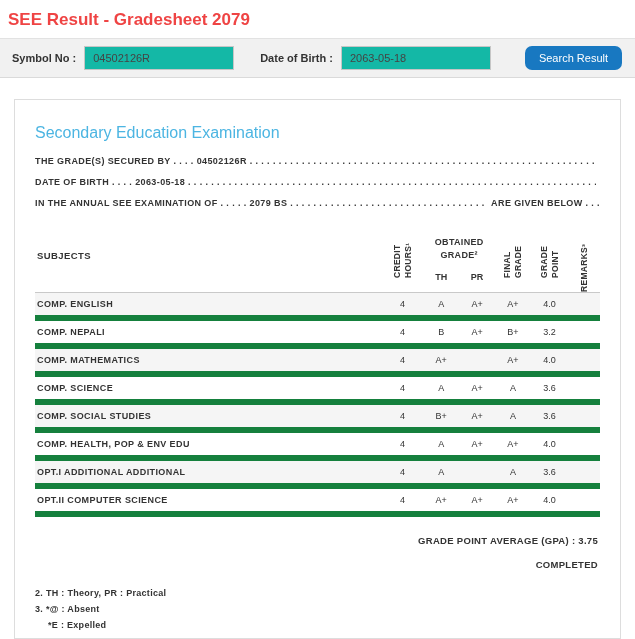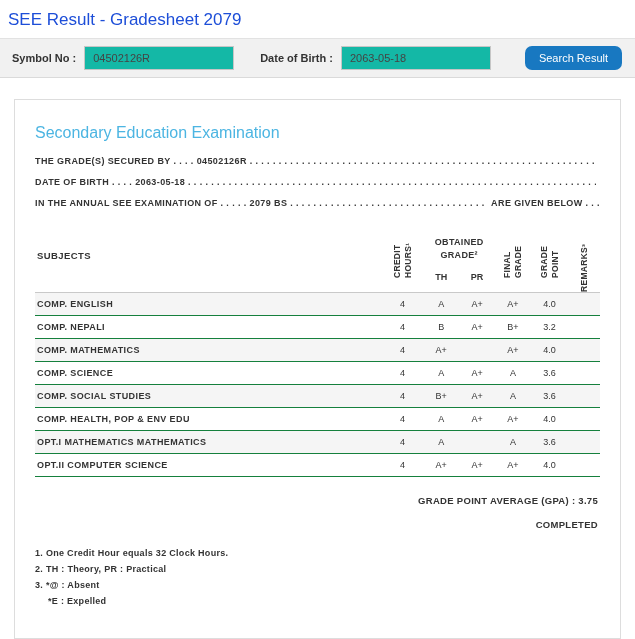--- a/index.html
+++ b/index.html
@@ -13,9 +13,9 @@
     overflow: hidden;
   }
   .page-title {
-    color: #1d4ed8;
+    color: #ef4444;
     font-size: 17px;
-    font-weight: 400;
+    font-weight: 700;
     padding: 10px 10px 8px 8px;
   }
   .form-bar {

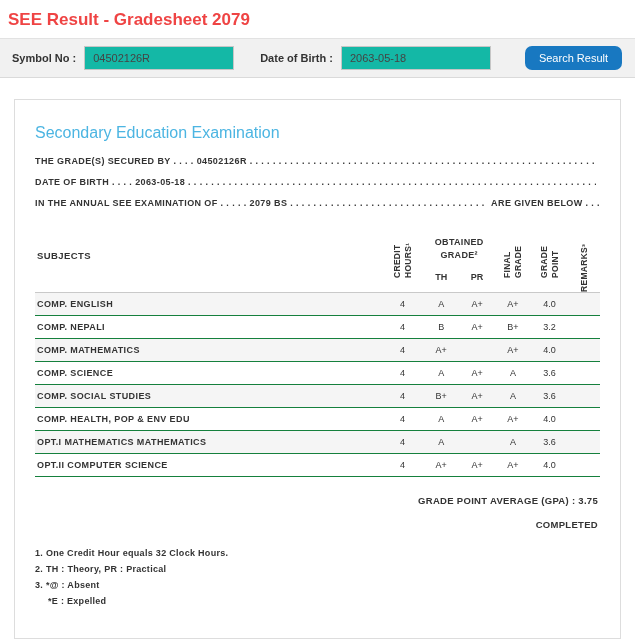--- a/index.html
+++ b/index.html
@@ -135,7 +135,7 @@
   thead tr:last-child th, thead th[rowspan] { border-bottom: 1px solid #c9c9c9; }
   tbody td {
     padding: 6px 4px;
-    border-bottom: 1px solid #15803d;
+    border-bottom: 6px solid #15803d;
     text-align: center;
     font-size: 9px;
     color: #333;

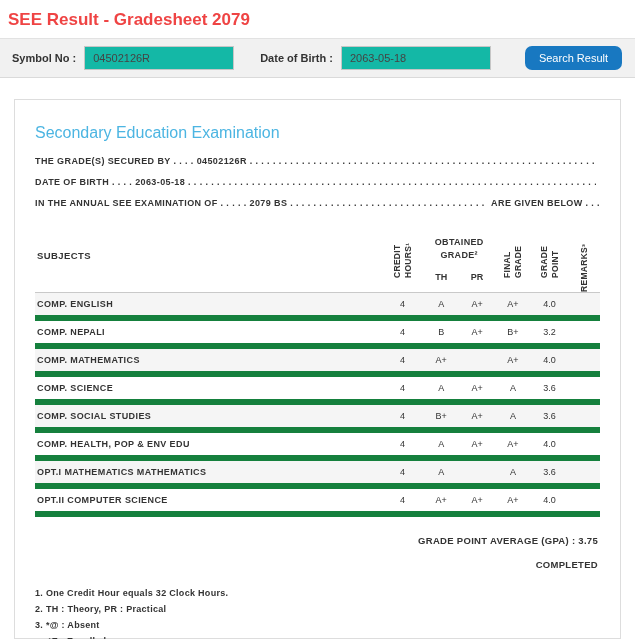--- a/index.html
+++ b/index.html
@@ -296,7 +296,7 @@
           <td></td>
         </tr>
         <tr>
-          <td class="sub">OPT.I MATHEMATICS MATHEMATICS</td>
+          <td class="sub">OPT.I ADDITIONAL ADDITIONAL</td>
           <td>4</td>
           <td>A</td>
           <td></td>

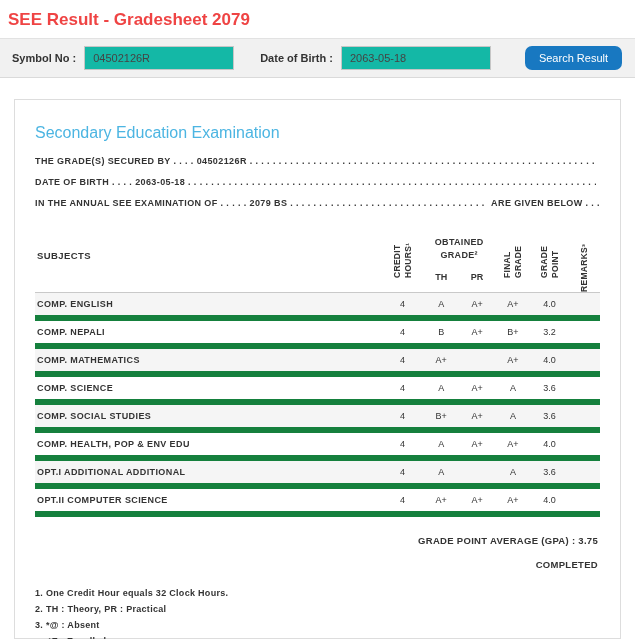--- a/index.html
+++ b/index.html
@@ -320,7 +320,6 @@
   <div class="status-line">COMPLETED</div>
 
   <div class="footnotes">
-    <div class="footnote">1. One Credit Hour equals 32 Clock Hours.</div>
     <div class="footnote">2. TH : Theory, PR : Practical</div>
     <div class="footnote">3. *@ : Absent</div>
     <div class="footnote indent">*E : Expelled</div>

